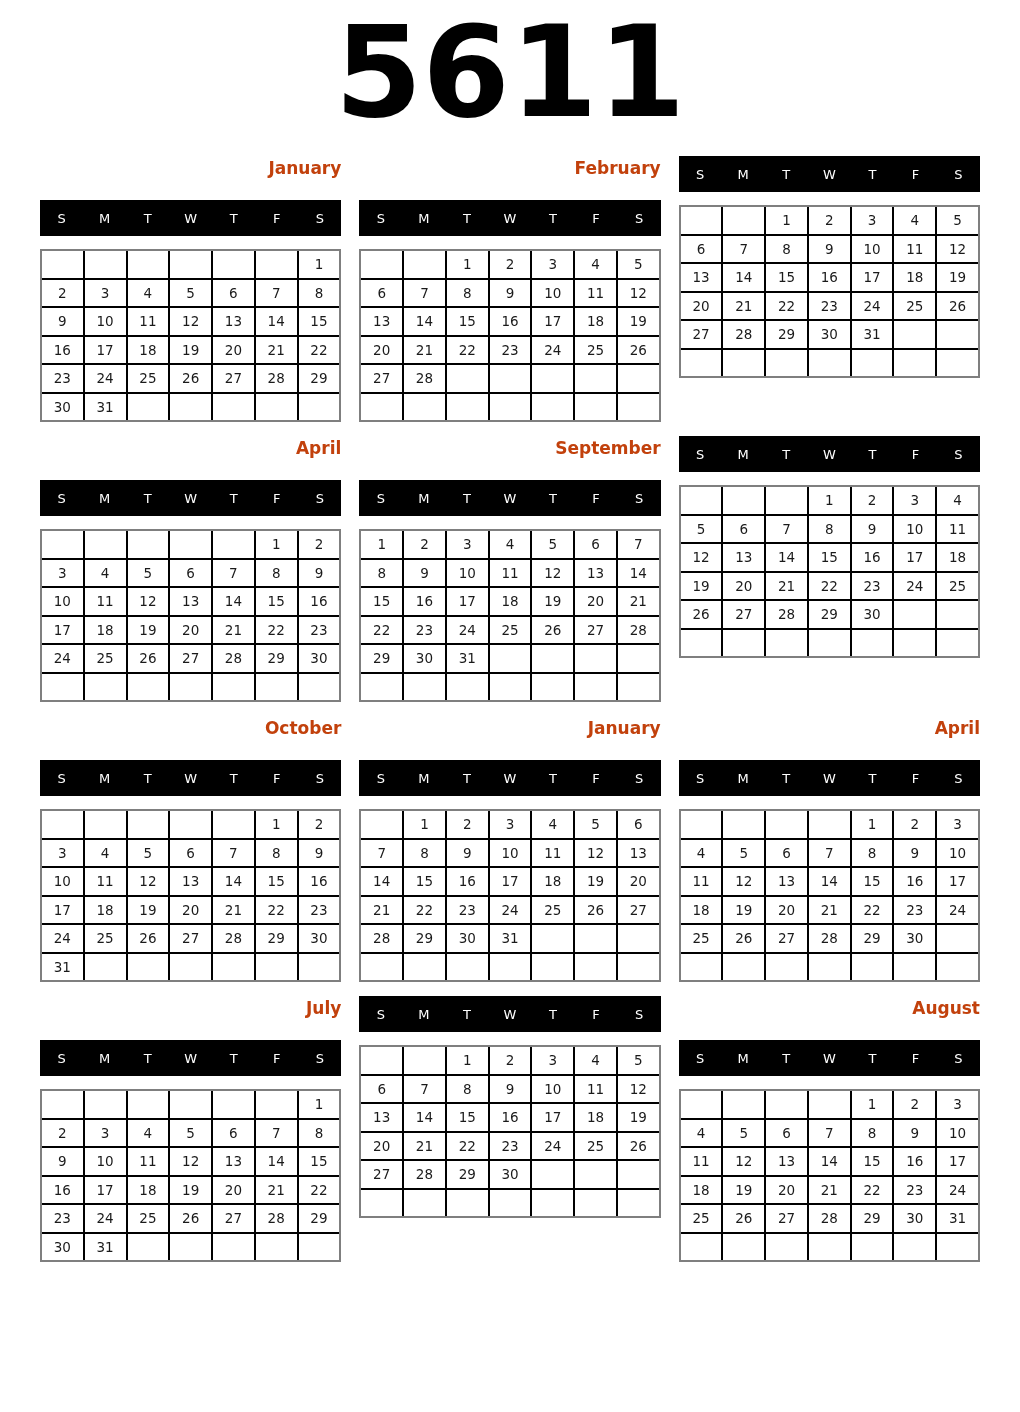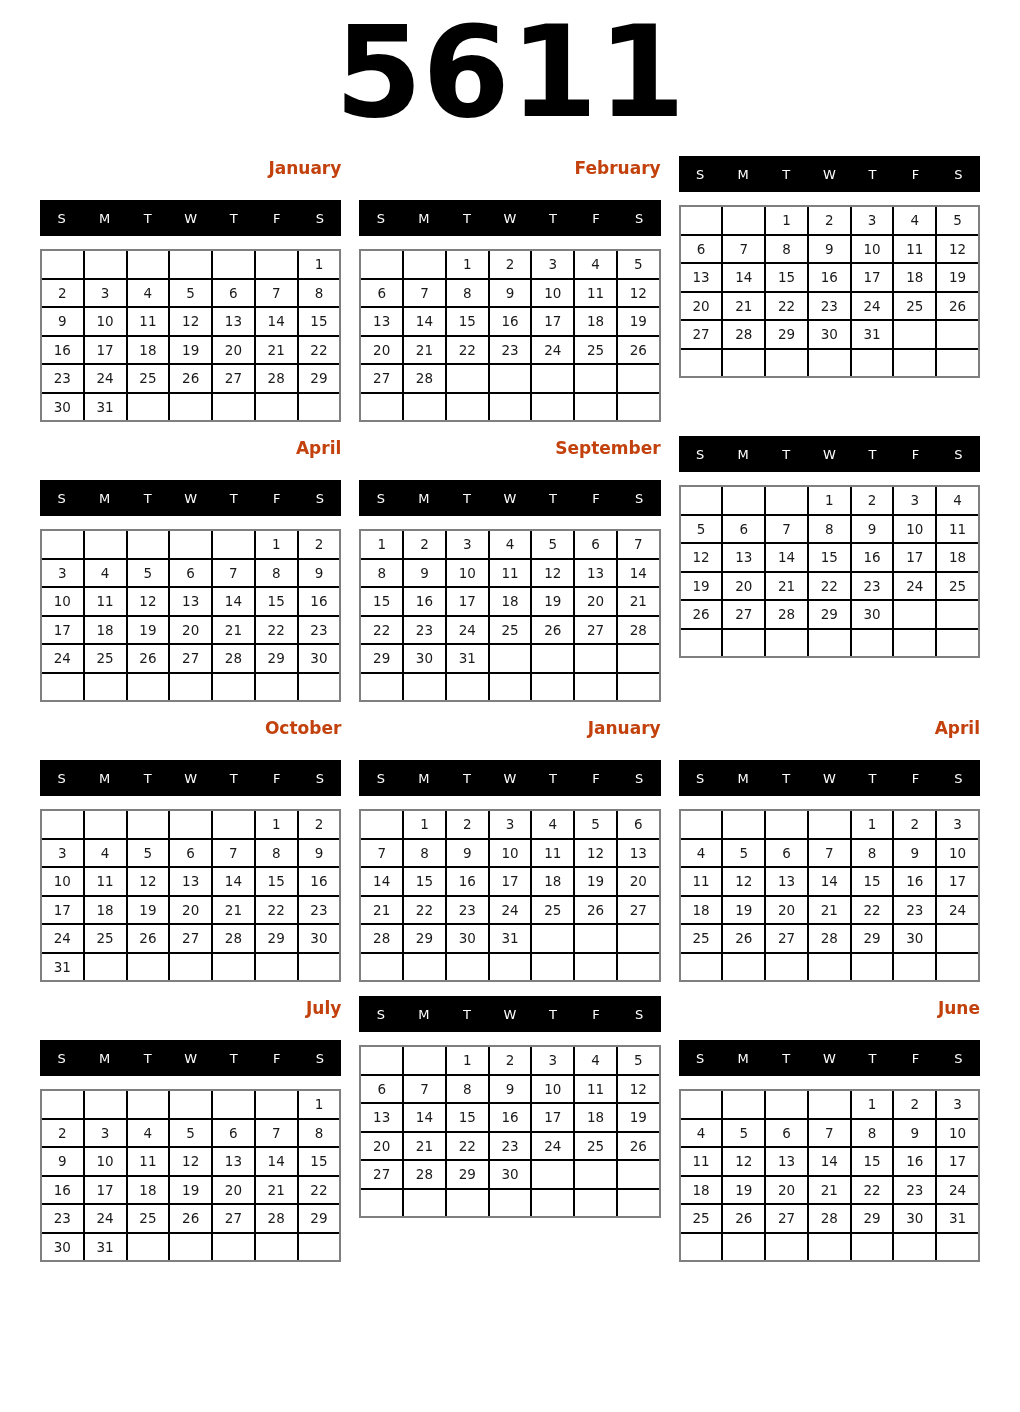--- a/index.html
+++ b/index.html
@@ -724,7 +724,7 @@
   </div>
 
   <div class="month">
-    <div class="month-title">June</div>
+    <div class="month-title">August</div>
     <div class="weekday-band">
           <span class="wd">S</span>
           <span class="wd">M</span>

